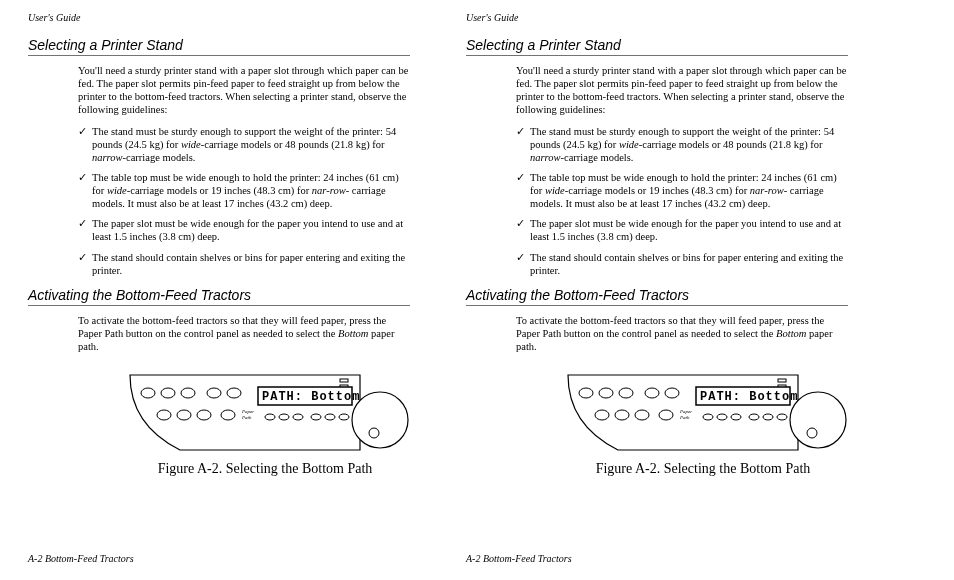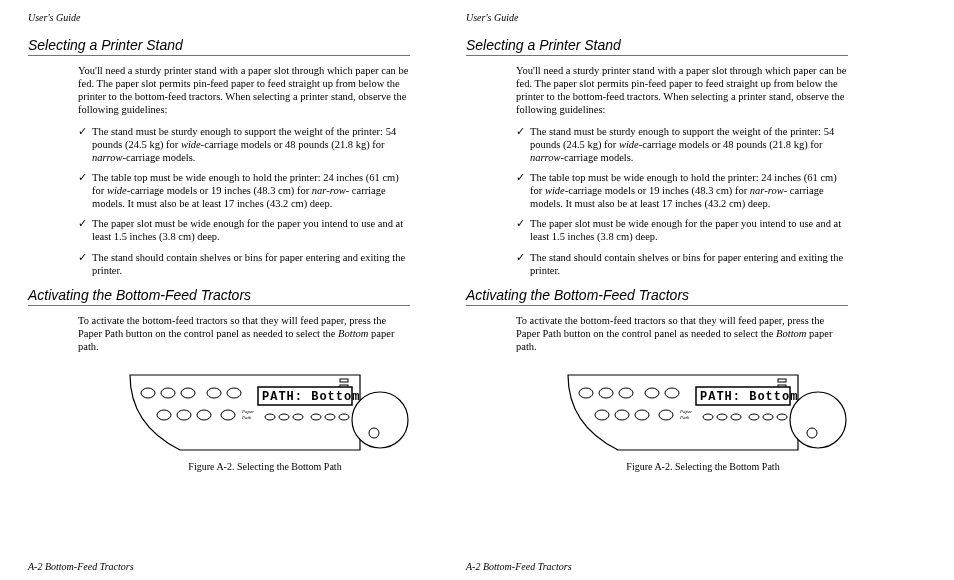--- a/index.html
+++ b/index.html
@@ -70,7 +70,7 @@
   }
   .fig-caption {
     text-align: center;
-    font-size: 10px;
+    font-size: 14px;
     margin-top: 6px;
   }
   .footer {

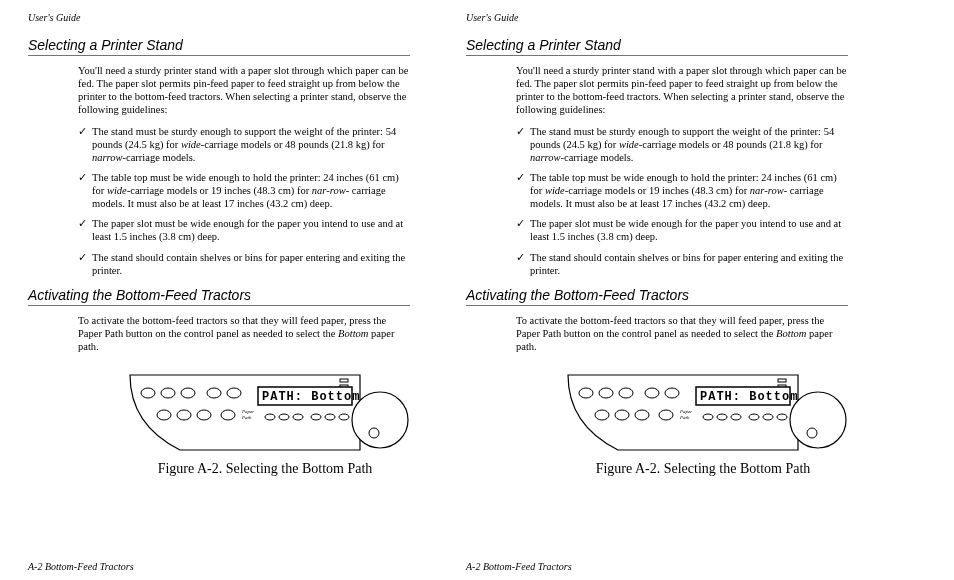--- a/index.html
+++ b/index.html
@@ -75,7 +75,7 @@
   }
   .footer {
     position: absolute;
-    bottom: 8px;
+    bottom: 16px;
     left: 28px;
     font-style: italic;
     font-size: 10px;

